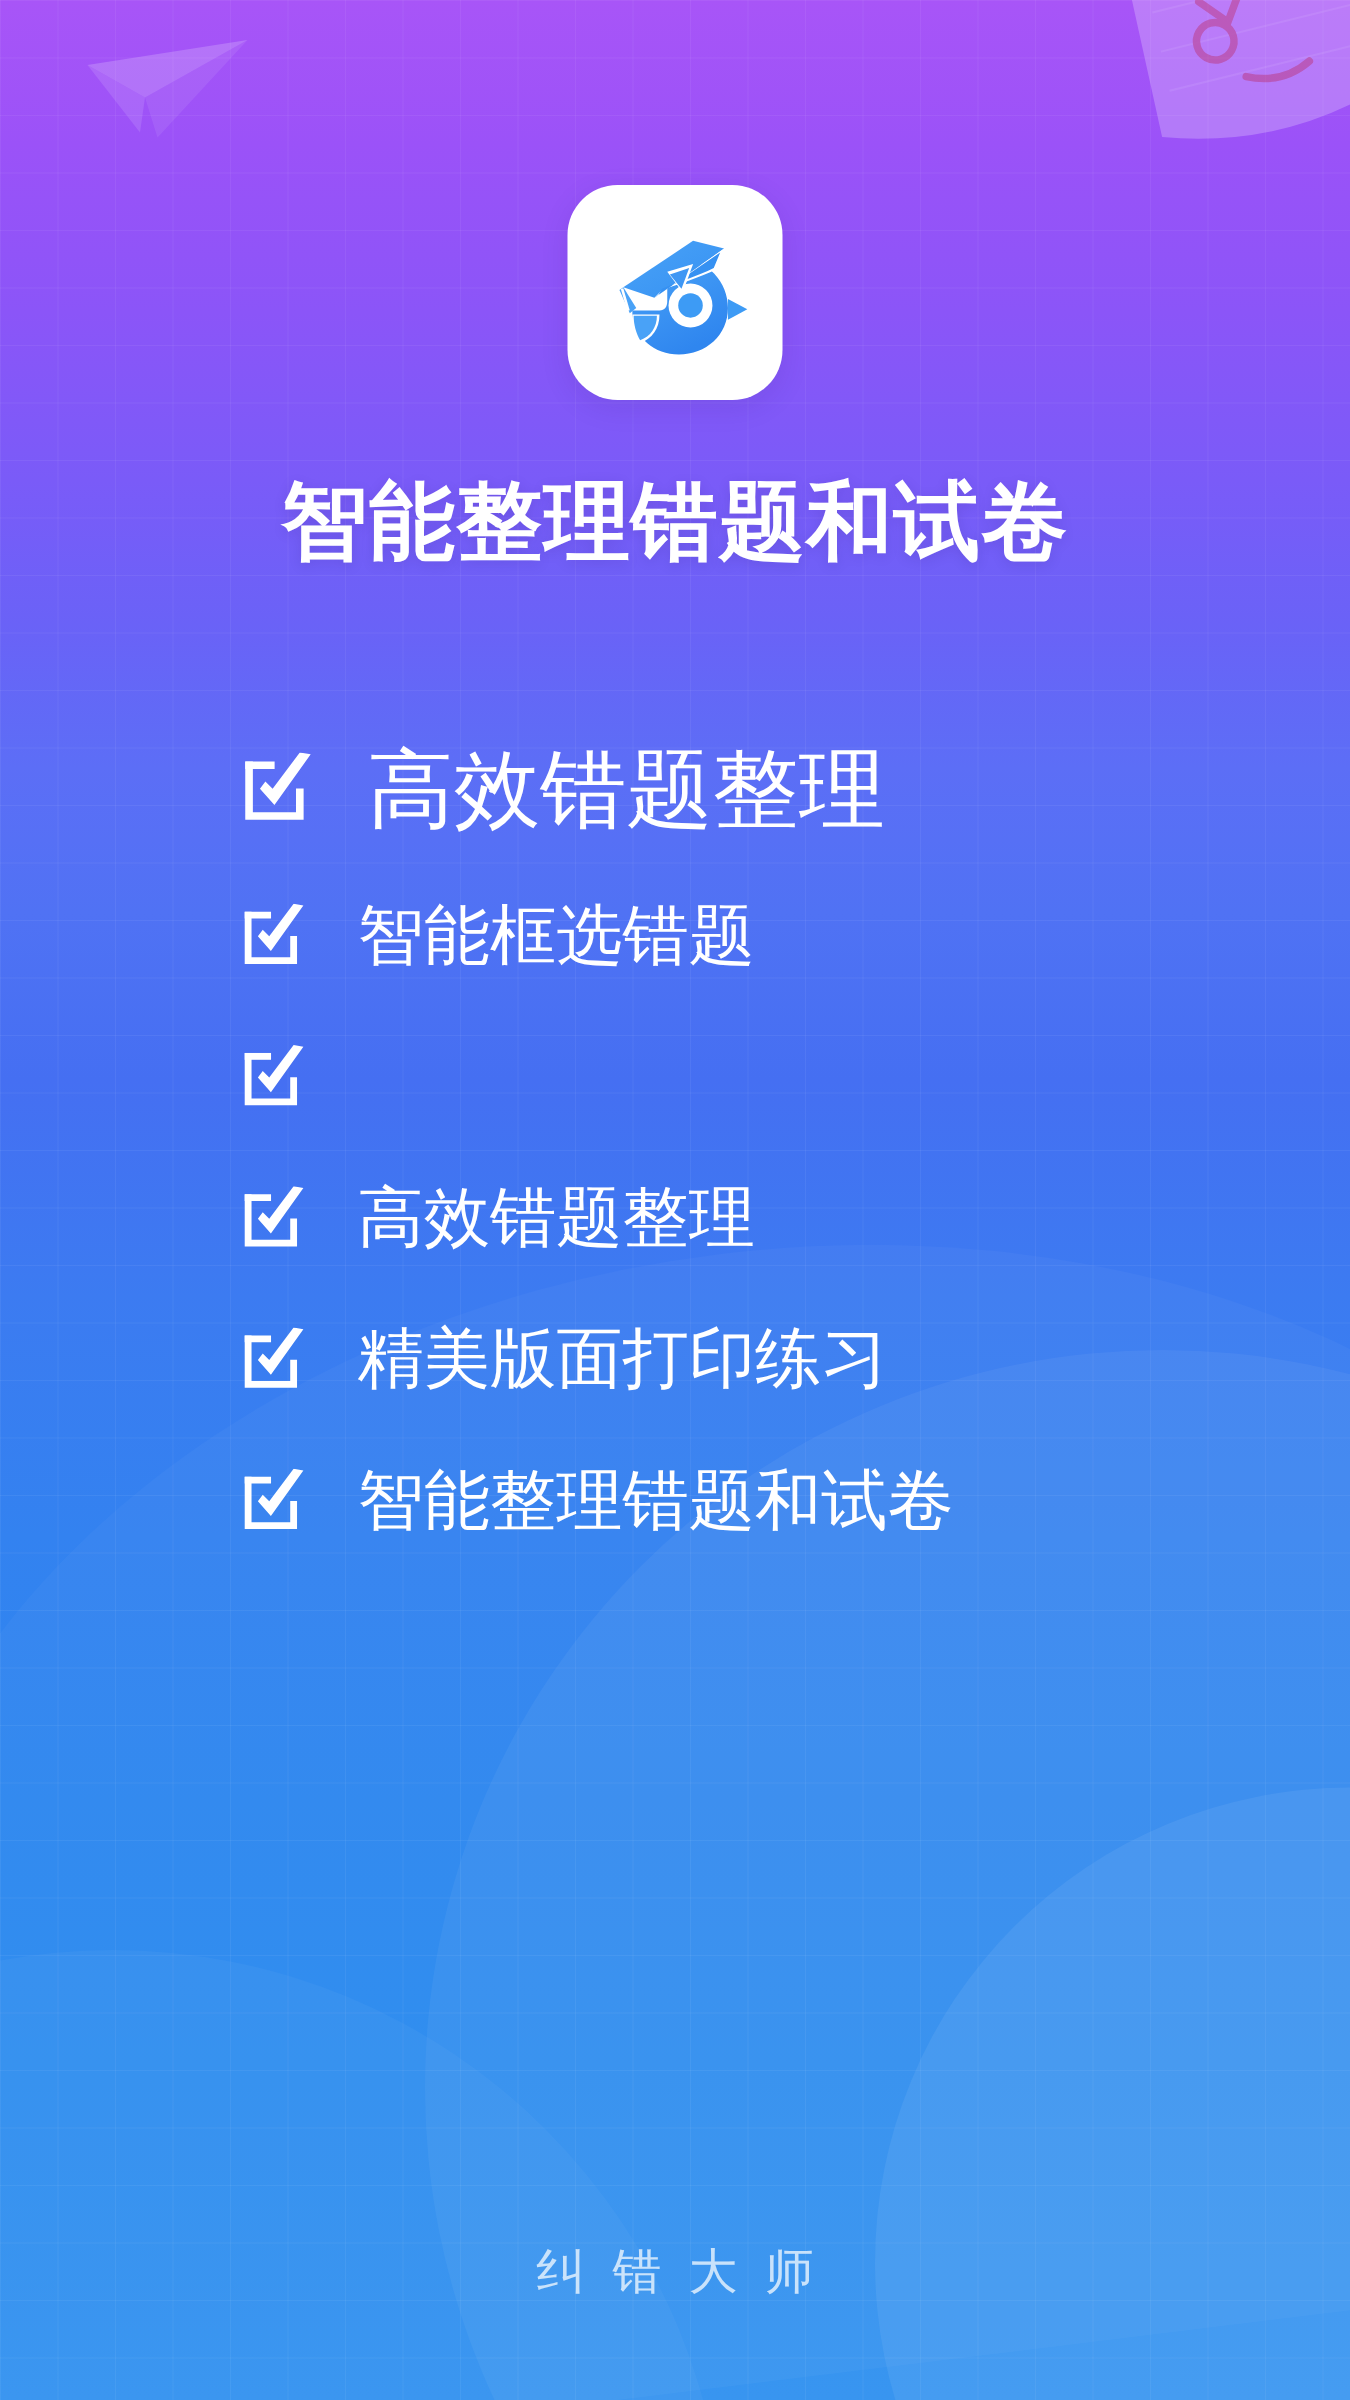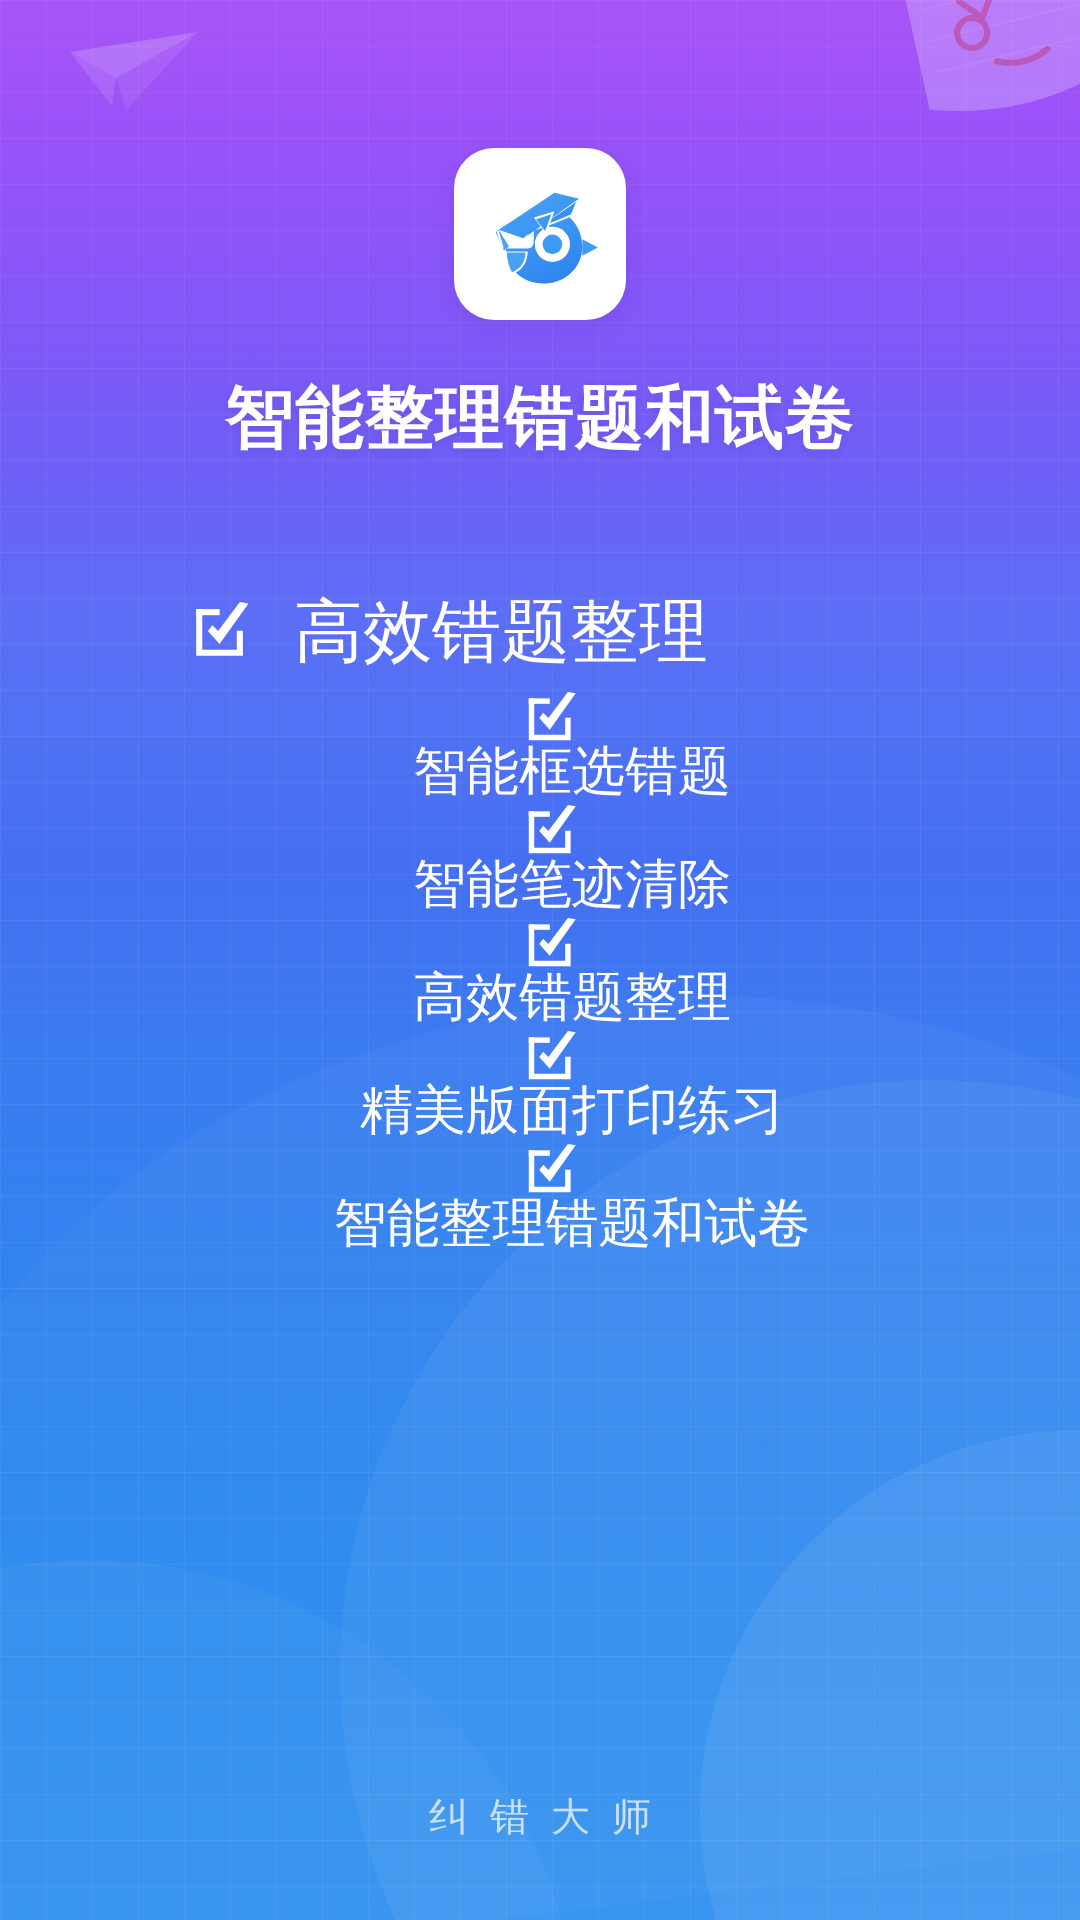--- a/index.html
+++ b/index.html
@@ -157,7 +157,7 @@
   .row-0 .feature-label { font-size: 69px; line-height: 1; }
 
   
-  .row-n { height: 113px; flex-direction: column; }
+  .row-n { height: 113px; }
   .row-n .check-icon { width: 52px; height: 52px; margin-right: 42px; }
   .row-n .feature-label { font-size: 53px; line-height: 1; }
 

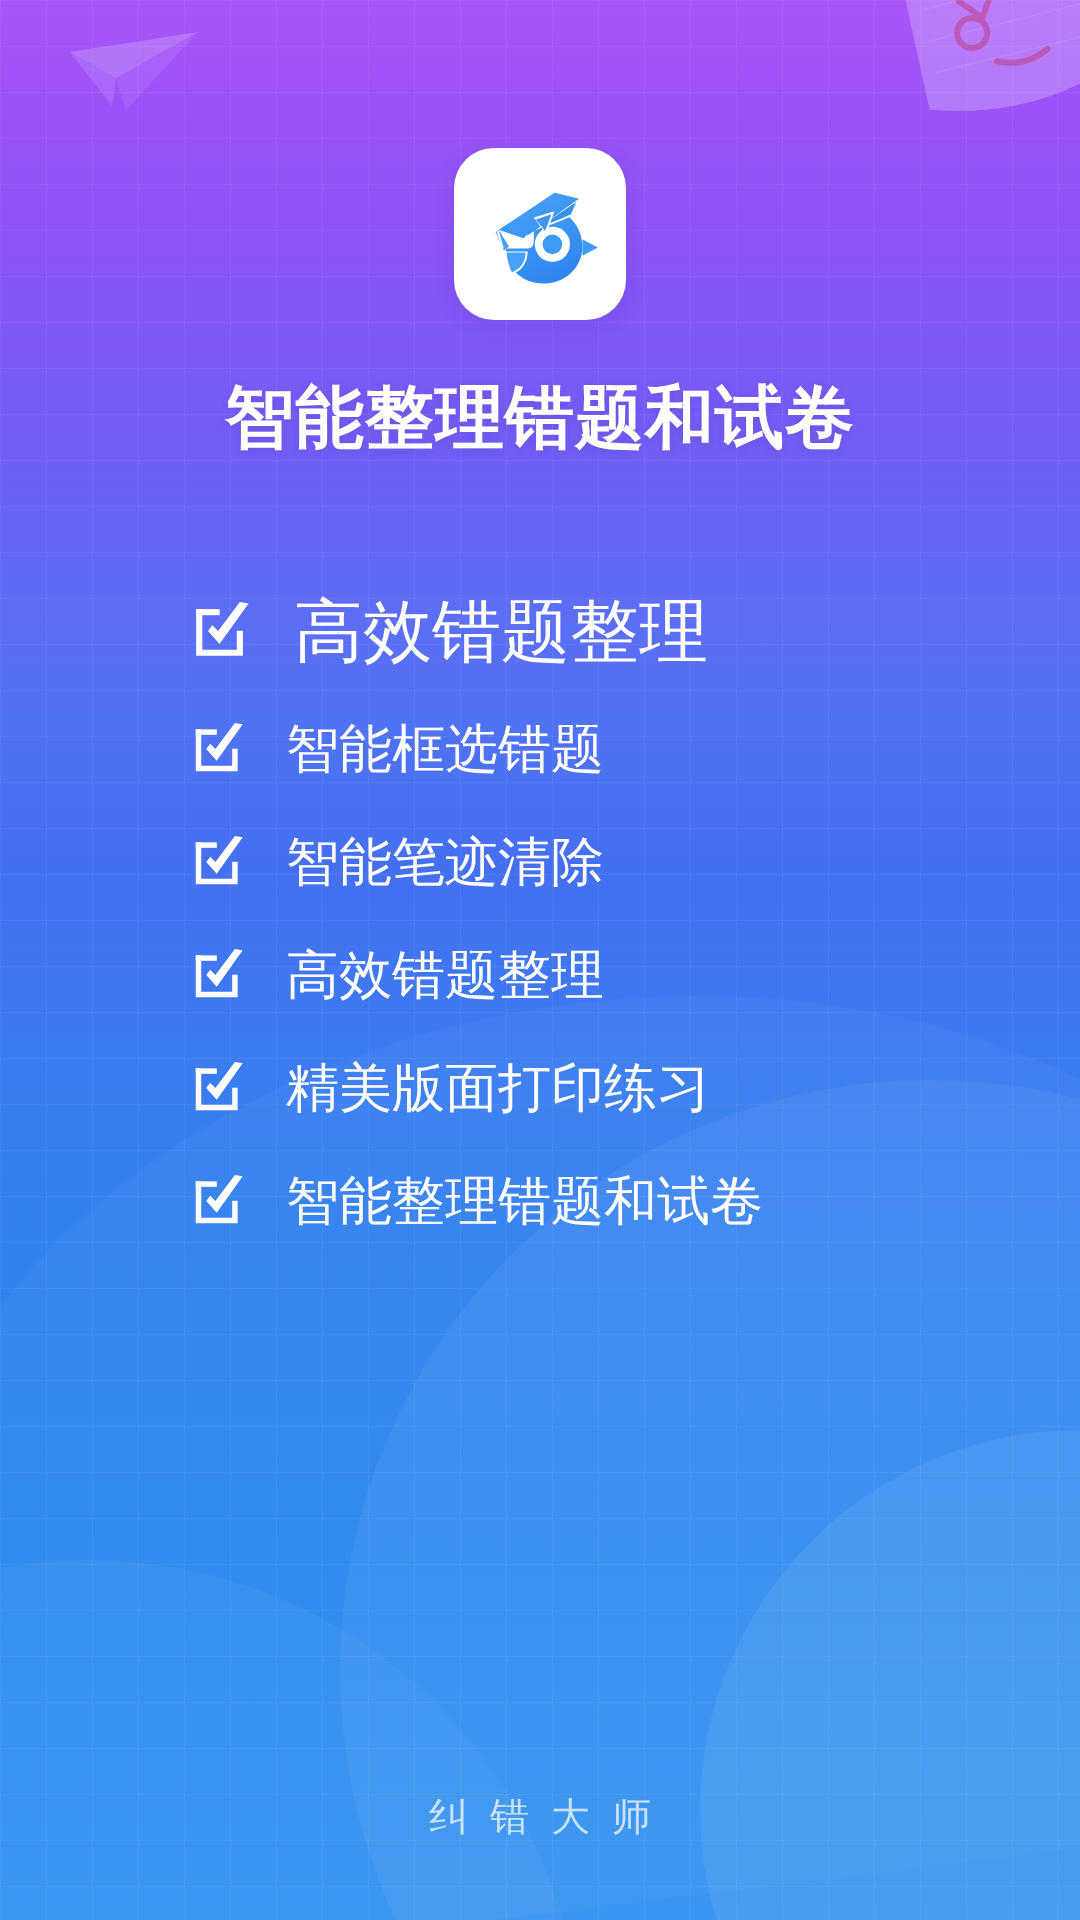--- a/index.html
+++ b/index.html
@@ -285,7 +285,6 @@
         <path d="M5,7 L17,7" fill="none" stroke="#ffffff" stroke-width="4.2" stroke-linecap="square"></path>
         <path d="M11,20 L19,29 L39,1 L33,0 L18,20 L14,16 Z" fill="#ffffff"></path>
       </svg>
-      <span class="feature-label">智能笔迹清除</span>
     </div>
 
     <div class="feature-row row-n">

